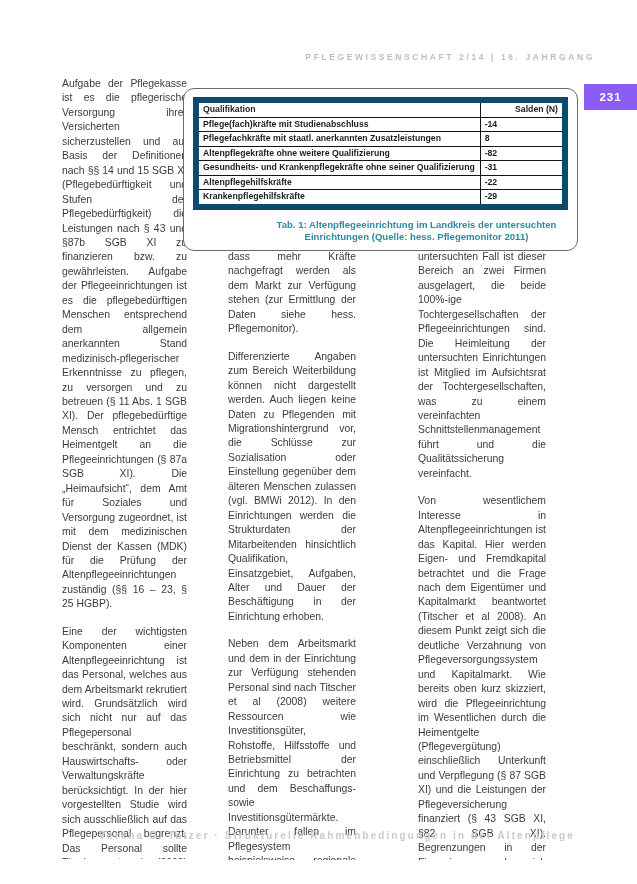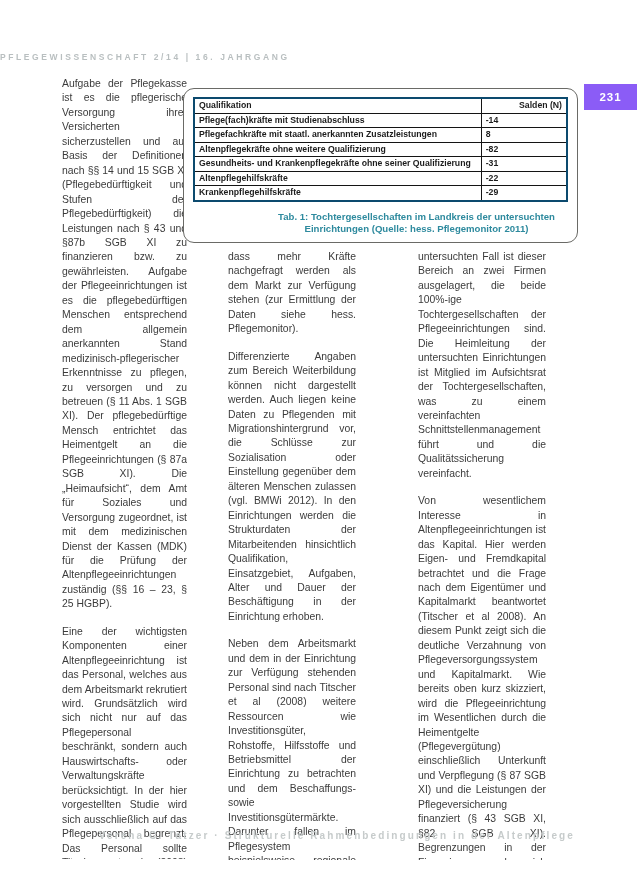--- a/index.html
+++ b/index.html
@@ -13,6 +13,7 @@
   }
   .journal-header{
     position:absolute;top:52px;left:0;right:42px;
+    text-align:right;
     font-size:8.5px;letter-spacing:2.6px;
     color:#b9bfc0;font-weight:bold;
     white-space:nowrap;

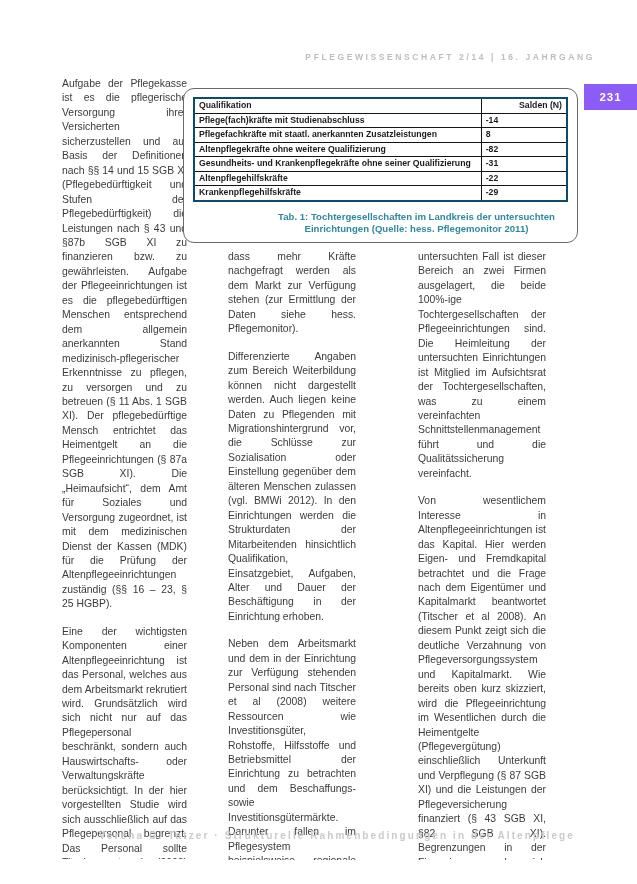--- a/index.html
+++ b/index.html
@@ -33,7 +33,7 @@
   }
   table.qual-table{
     width:100%;border-collapse:collapse;
-    border:2px solid #0c4a6e;
+    border:6px solid #0c4a6e;
   }
   table.qual-table th,table.qual-table td{
     border:1.3px solid #141414;

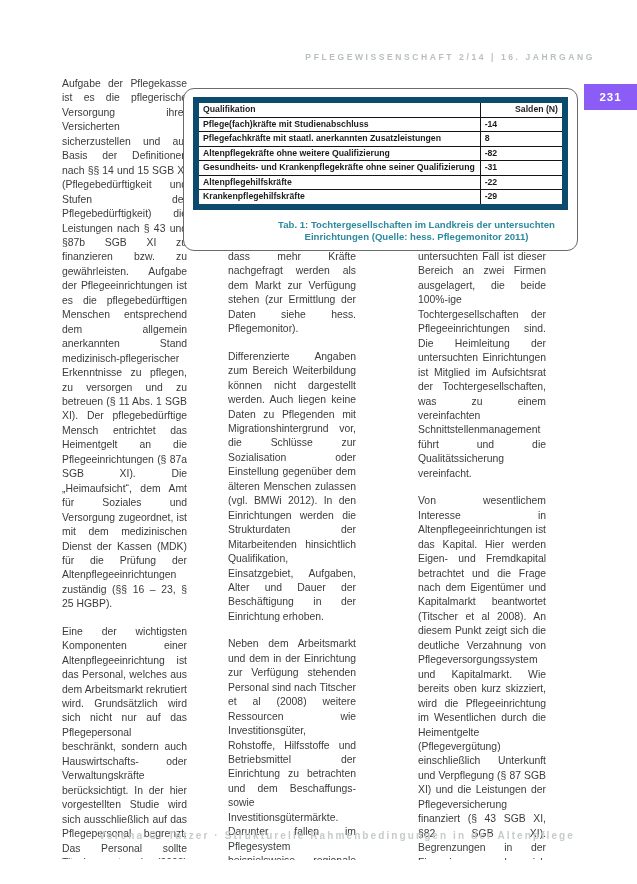--- a/index.html
+++ b/index.html
@@ -121,7 +121,7 @@
       </tbody>
     </table>
     <div class="table-caption">
-      <div>Tab. 1: Tochtergesellschaften im Landkreis der untersuchten</div>
+      <div>Tab. 1: Altenpflegeeinrichtung im Landkreis der untersuchten</div>
       <div>Einrichtungen (Quelle: hess. Pflegemonitor 2011)</div>
     </div>
   </div>

